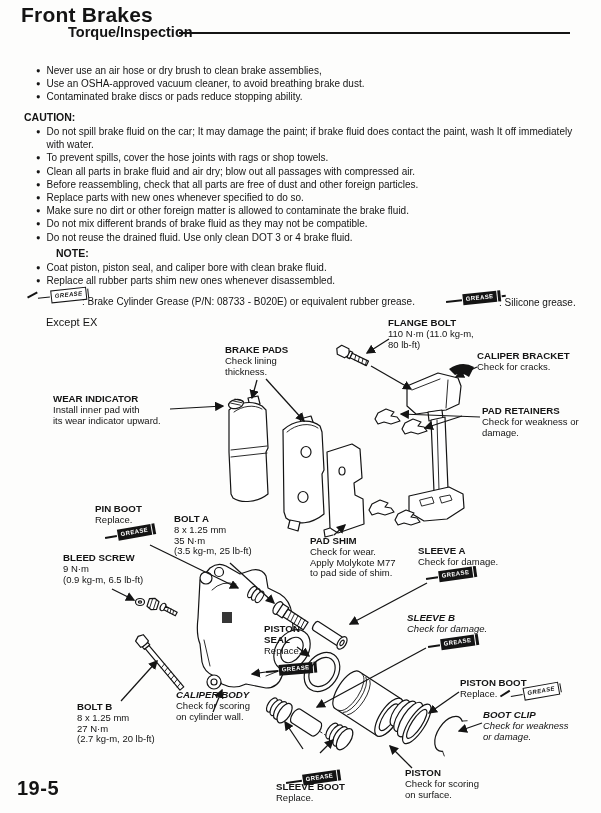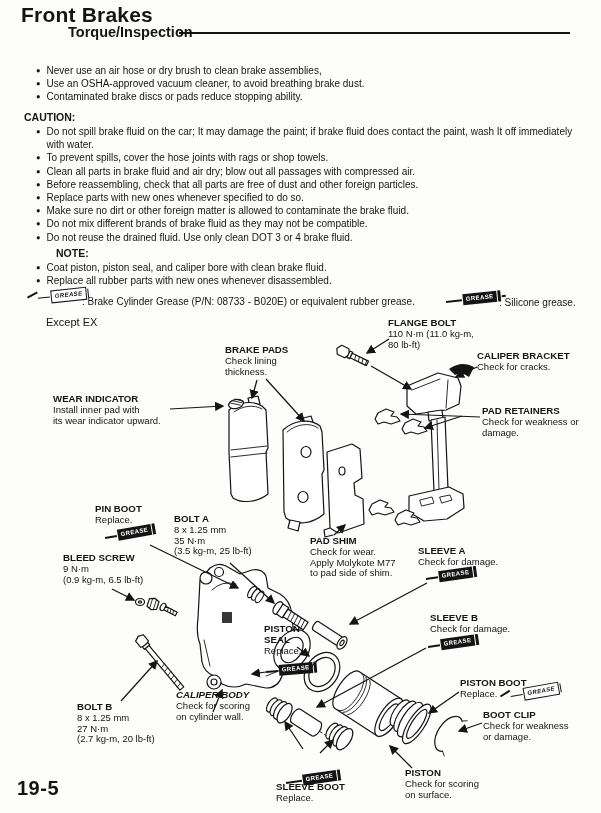--- a/index.html
+++ b/index.html
@@ -121,7 +121,7 @@
         </li>
       <li>
           <span class="blt">●</span>
-          <span>Replace all rubber parts with new ones whenever disassembled.</span>
+          <span>Replace all rubber parts shim new ones whenever disassembled.</span>
         </li>
     </ul>
   </div>

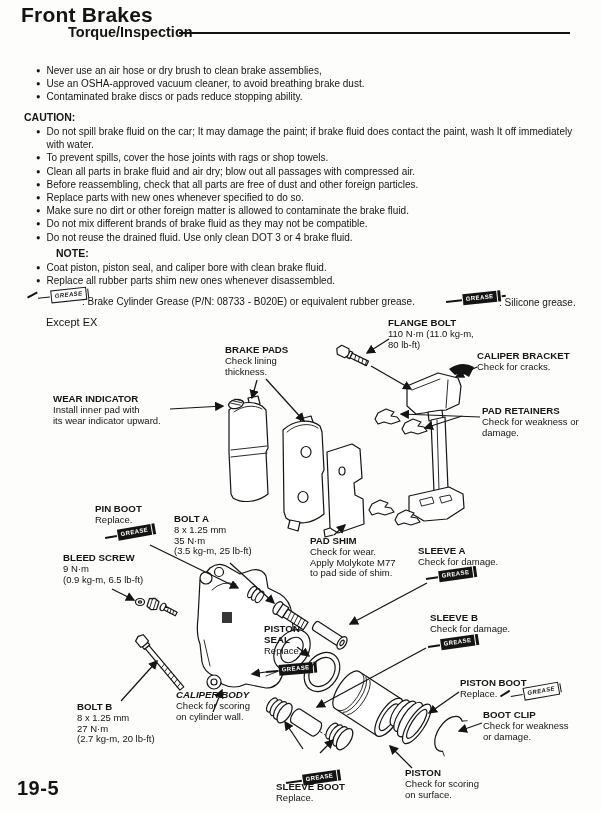--- a/index.html
+++ b/index.html
@@ -381,7 +381,7 @@
     <span class="bod">GREASE</span>
     <span class="plg"></span>
   </div>
-  <div class="dlab" style="left:430px;top:613px;">
+  <div class="dlab" style="left:407px;top:613px;font-style:italic;">
     <div class="lt">SLEEVE B</div>
     <div class="ln">Check for damage.</div>
   </div>

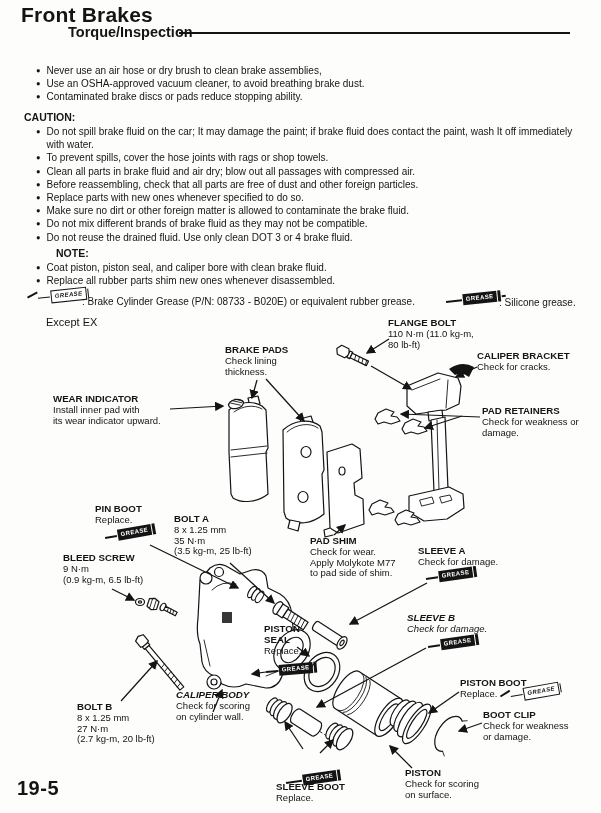--- a/index.html
+++ b/index.html
@@ -429,7 +429,7 @@
     <span class="bod">GREASE</span>
     <span class="plg"></span>
   </div>
-  <div class="dlab" style="left:483px;top:710px;">
+  <div class="dlab" style="left:483px;top:710px;font-style:italic;">
     <div class="lt">BOOT CLIP</div>
     <div class="ln">Check for weakness</div>
     <div class="ln">or damage.</div>

